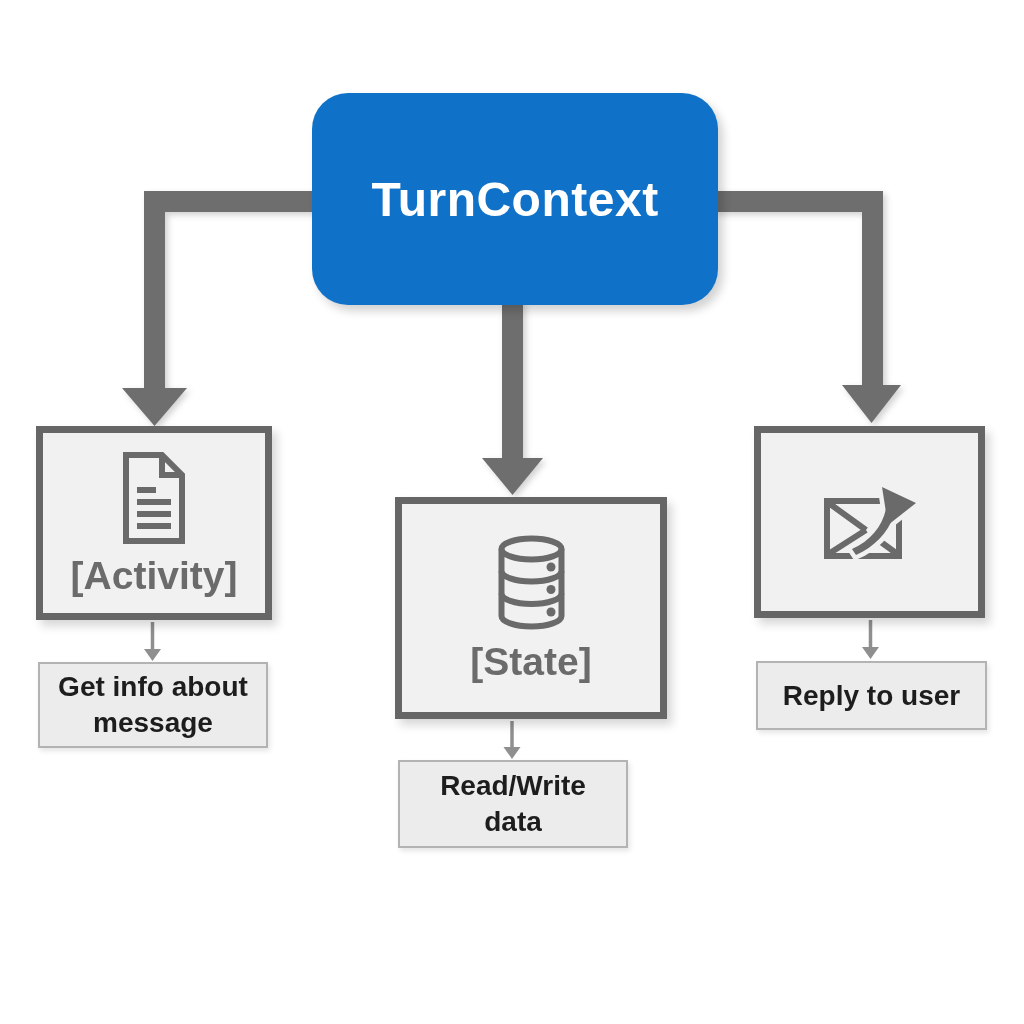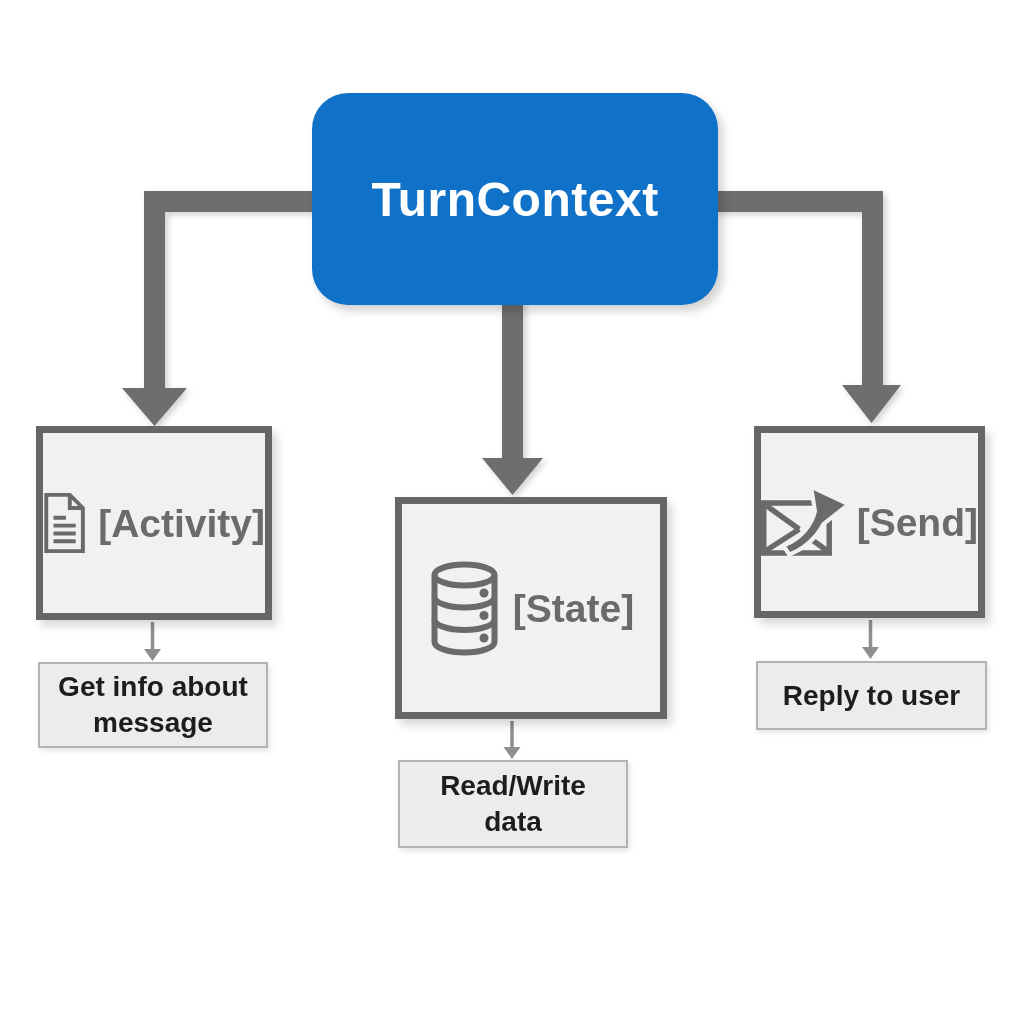--- a/index.html
+++ b/index.html
@@ -35,7 +35,7 @@
   .node {
     position: absolute; background: var(--node-fill);
     border: 7px solid var(--node-border);
-    display: flex; flex-direction: row; align-items: center; justify-content: center;
+    display: flex; flex-direction: column; align-items: center; justify-content: center;
     gap: 12px; box-shadow: 5px 6px 9px rgba(0,0,0,0.16);
   }
   .node-activity { left: 36px;  top: 426px; width: 236px; height: 194px; }

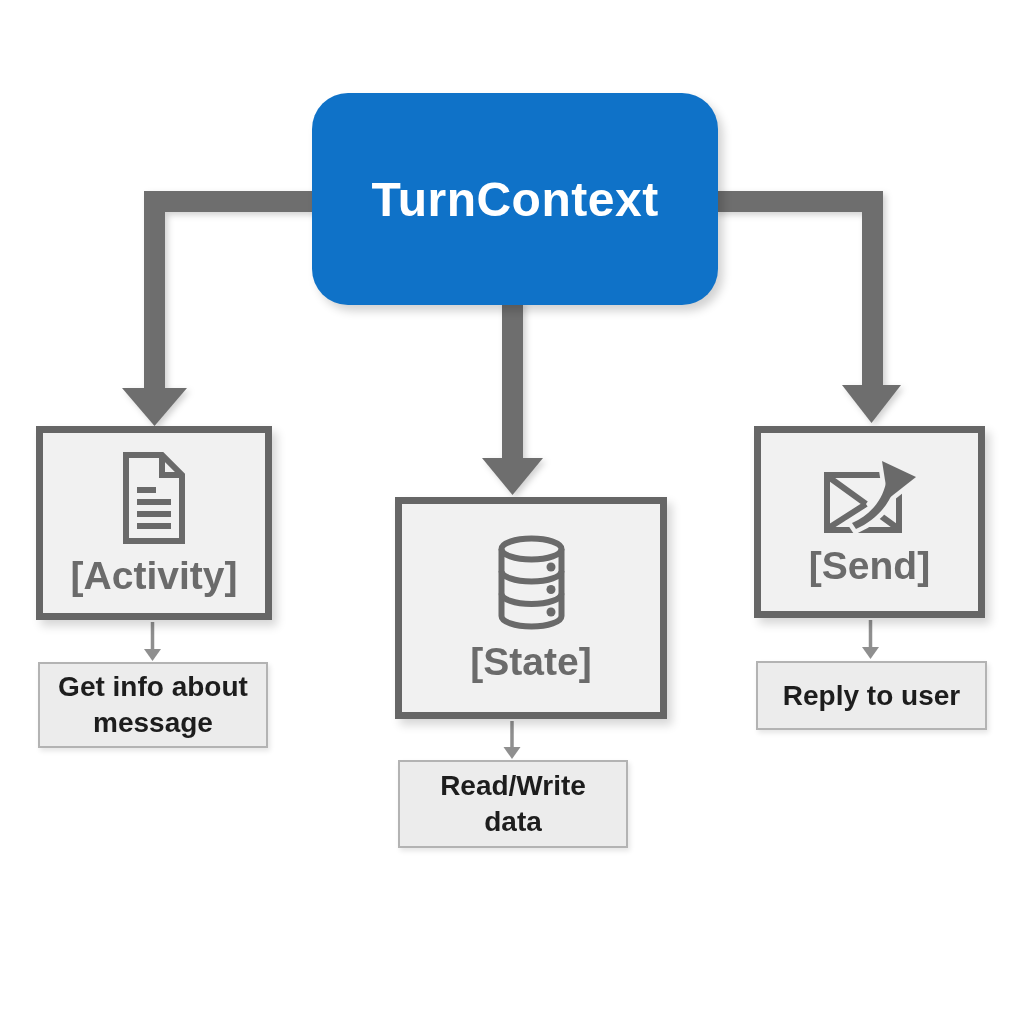--- a/index.html
+++ b/index.html
@@ -129,7 +129,6 @@
         <polygon class="icon-fill" points="58,2 92,18 64,40"></polygon>
       </g>
     </svg>
-    <span class="node-label">[Send]</span>
   </div>
 
   <div class="subbox subbox-activity">

